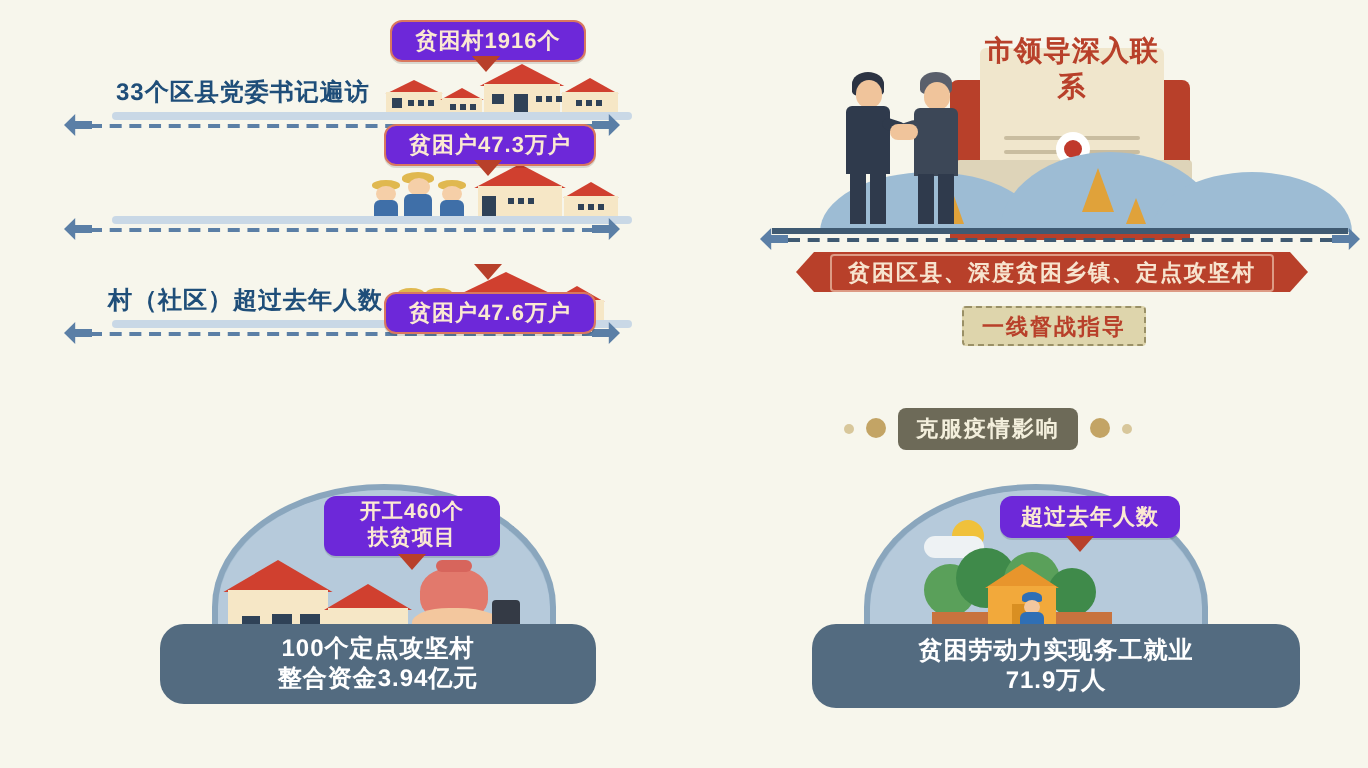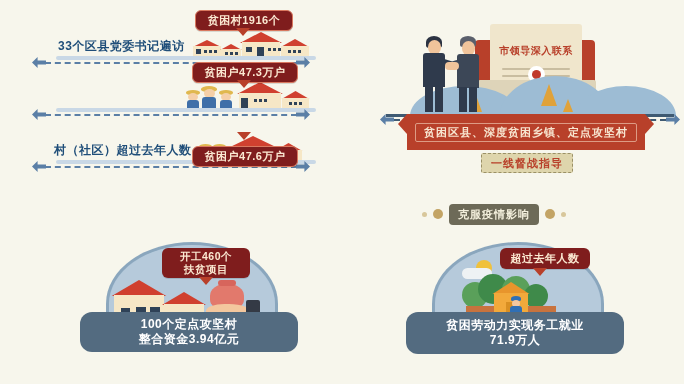--- a/index.html
+++ b/index.html
@@ -14,7 +14,7 @@
 
   
   .red-badge{
-    background:#7f1d1d;color:#fbe9d2;
+    background:#6d28d9;color:#fbe9d2;
     border-radius:6px;
     font-weight:bold;
     letter-spacing:.5px;

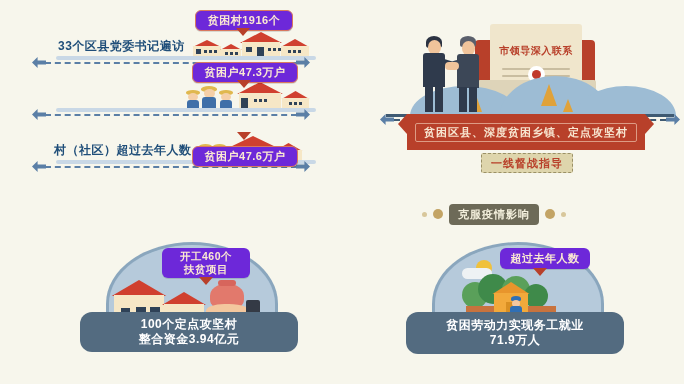--- a/index.html
+++ b/index.html
@@ -327,7 +327,7 @@
       <div class="doc-line" style="left:12px;top:58px;width:52px;"></div>
     </div>
 
-    <div class="red-badge abs" style="left:107px;top:28px;width:98px;height:18px;font-size:10px;background:transparent;color:#b8402a;box-shadow:none;">市领导深入联系</div>
+    <div class="red-badge abs" style="left:107px;top:12px;width:98px;height:18px;font-size:14px;background:transparent;color:#b8402a;box-shadow:none;">市领导深入联系</div>
 
     <div class="podium" style="left:98px;top:66px;width:118px;height:28px;"></div>
     <div class="seal" style="left:148px;top:52px;width:17px;height:17px;">

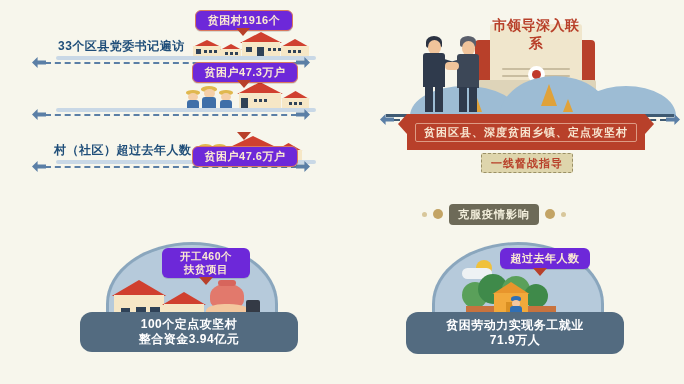--- a/index.html
+++ b/index.html
@@ -379,7 +379,7 @@
     <div class="cap abs" style="left:0px;top:100px;background:#5b7fa6;"></div>
     <div class="cap right abs" style="left:286px;top:100px;background:#5b7fa6;"></div>
 
-    <div class="ribbon" style="left:27px;top:100px;width:238px;height:36px;font-size:11px;">
+    <div class="ribbon" style="left:27px;top:112px;width:238px;height:20px;font-size:11px;">
       <span>贫困区县、深度贫困乡镇、定点攻坚村</span>
     </div>
 

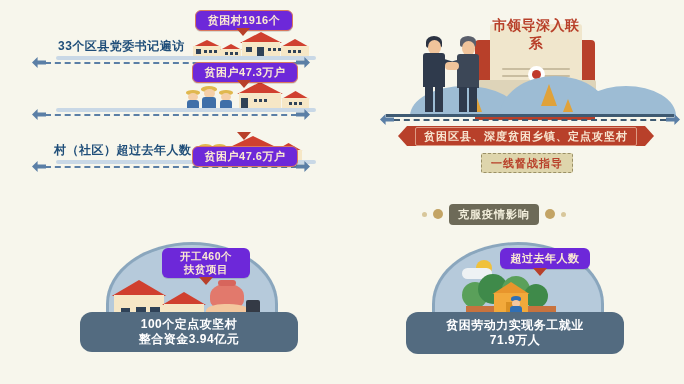--- a/index.html
+++ b/index.html
@@ -484,7 +484,7 @@
     <div class="red-badge abs" style="left:108px;top:50px;width:90px;height:21px;font-size:11px;">超过去年人数</div>
     <div class="badge-tail" style="left:148px;top:70px;"></div>
 
-    <div class="slab" style="left:14px;top:114px;width:218px;height:42px;font-size:12px;">
+    <div class="slab" style="left:14px;top:114px;width:244px;height:42px;font-size:12px;">
       <span>贫困劳动力实现务工就业</span>
       <span>71.9万人</span>
     </div>

